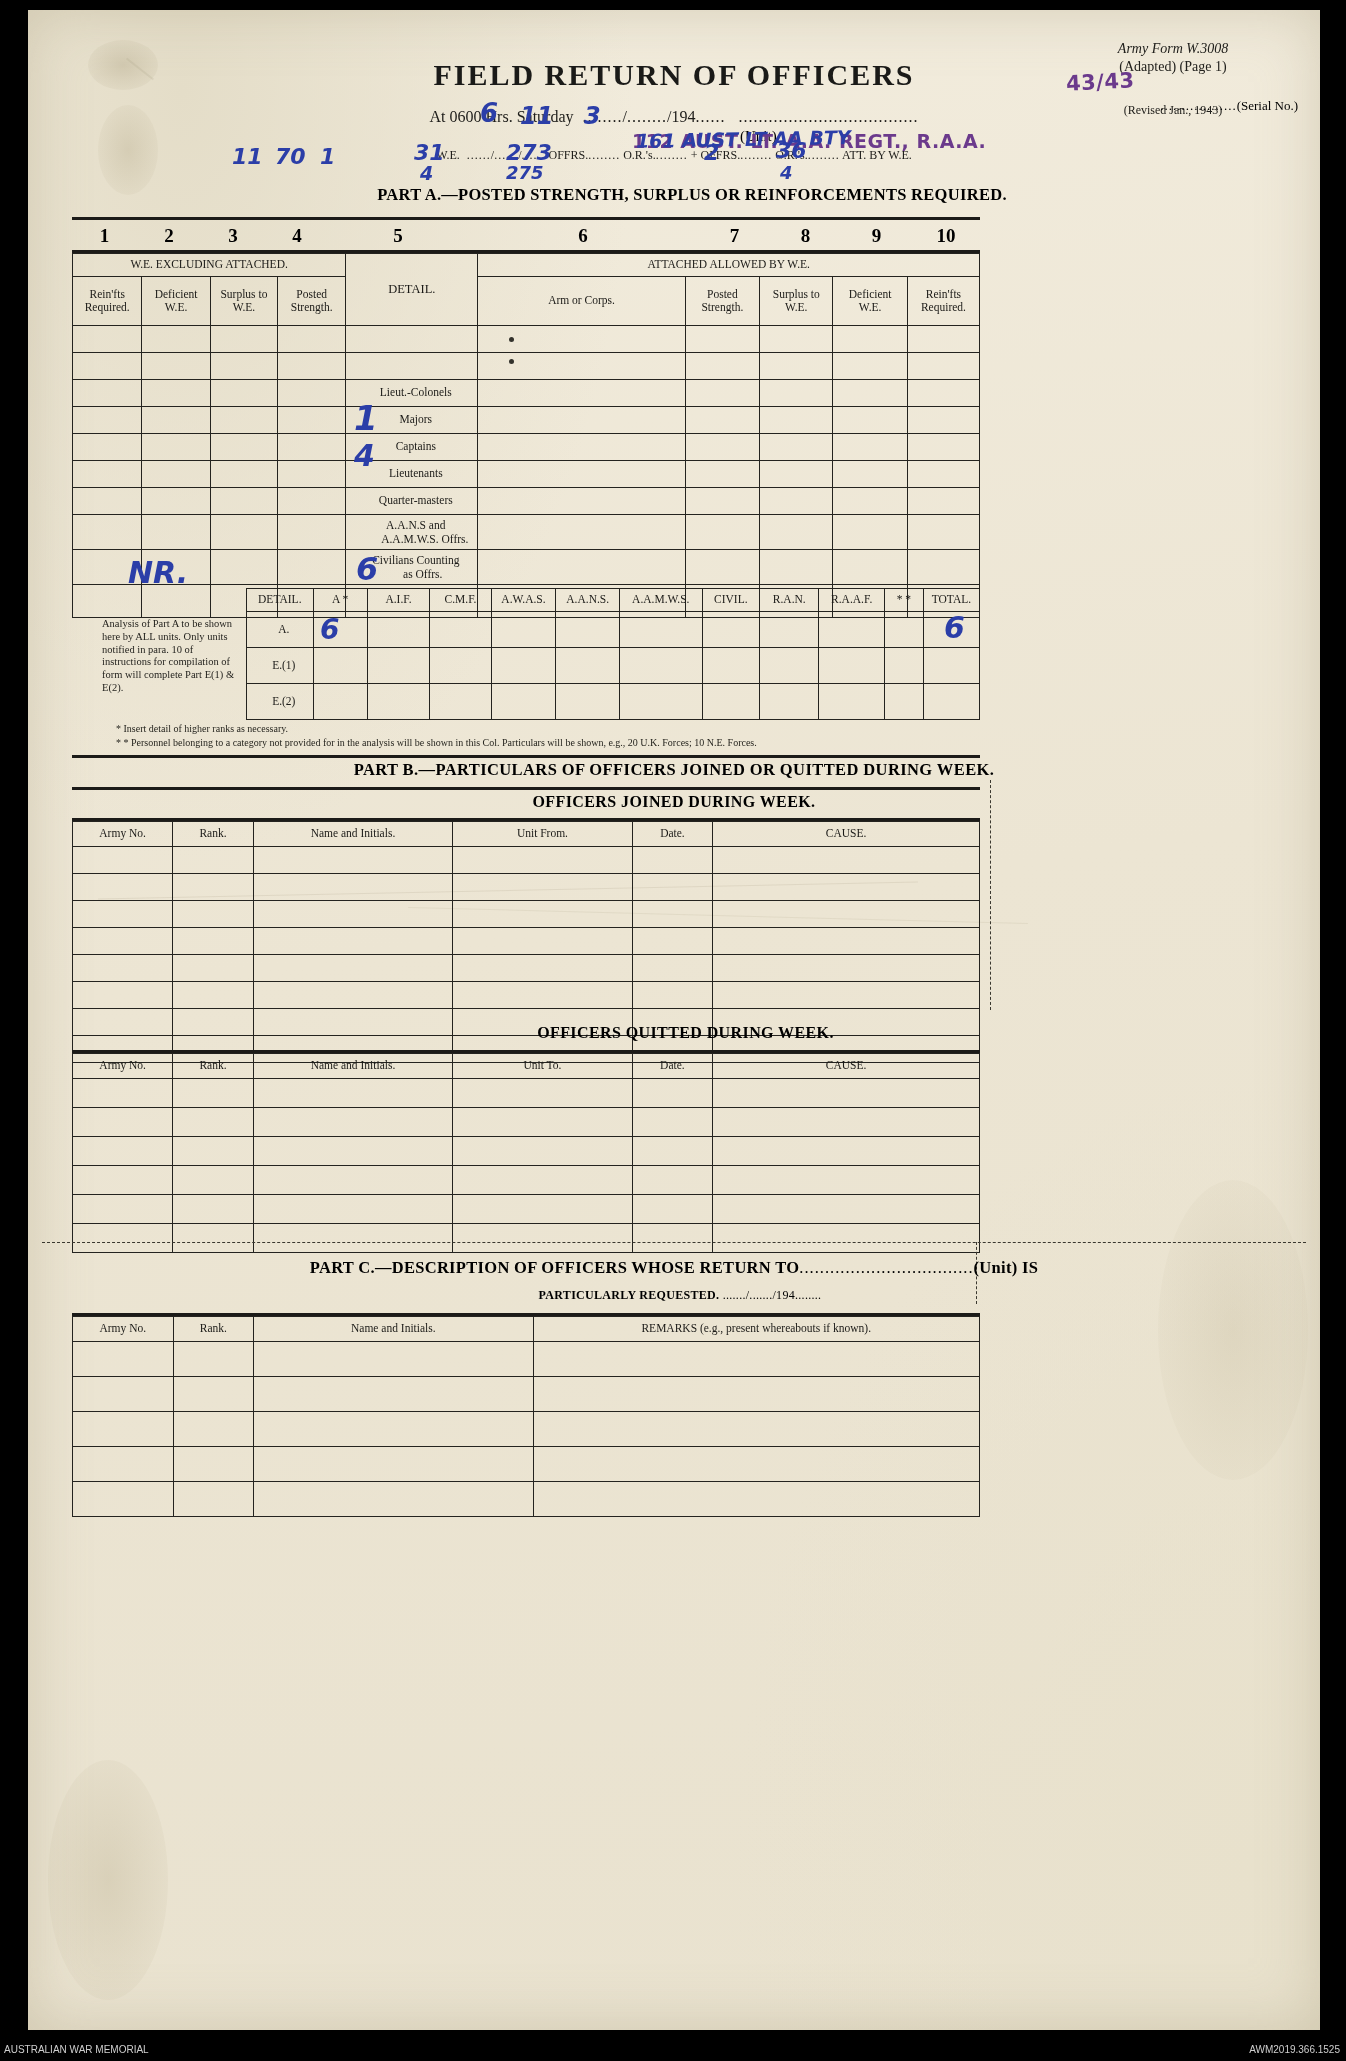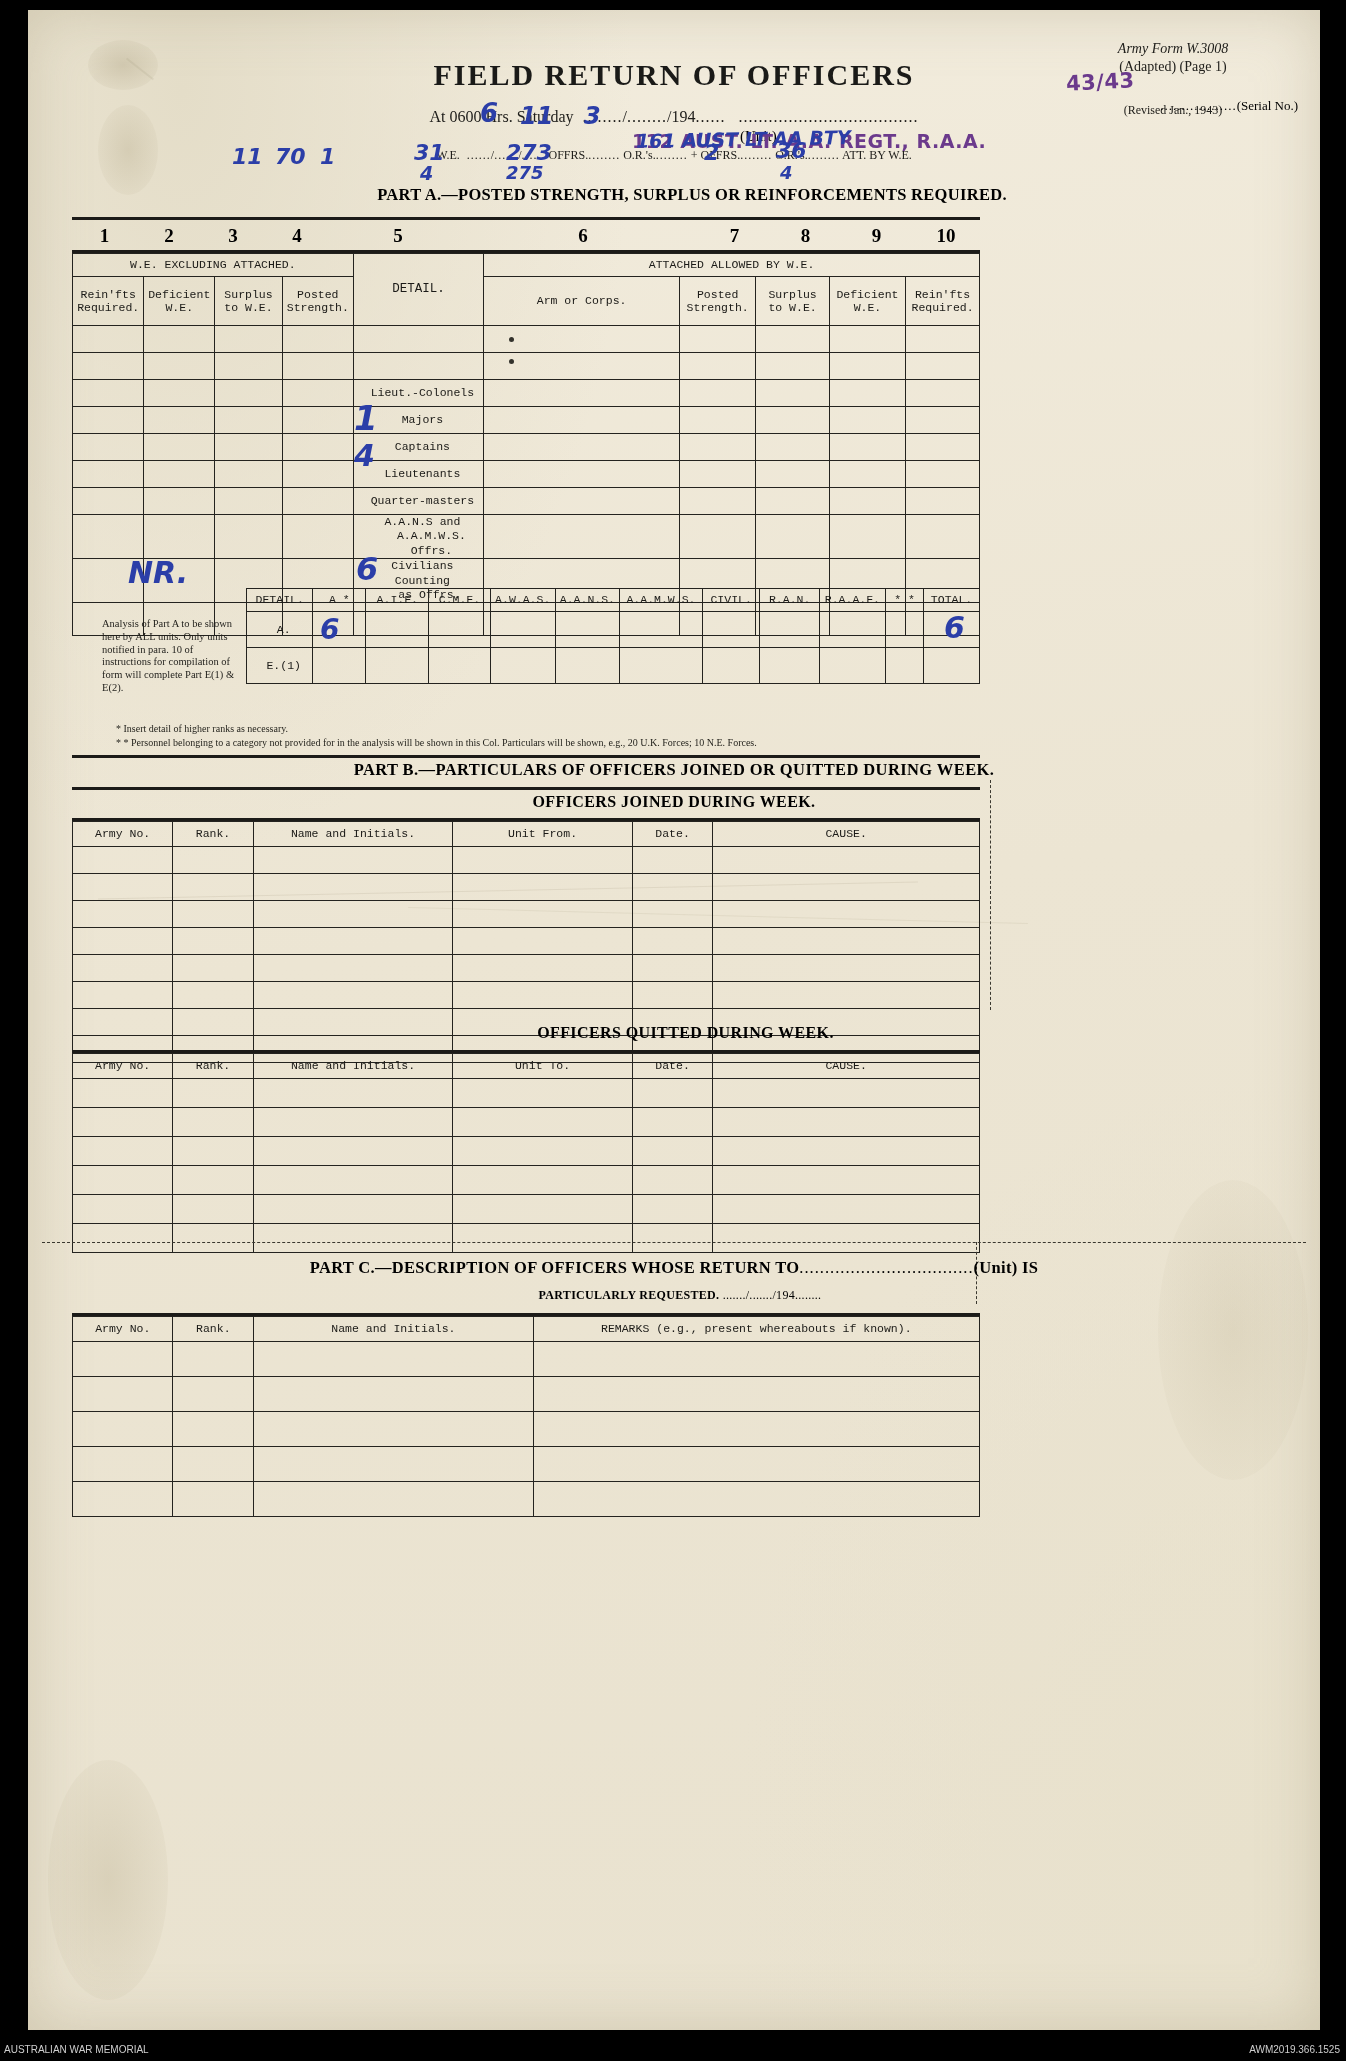--- a/index.html
+++ b/index.html
@@ -138,7 +138,7 @@
   table.grid {
     position: absolute;
     border-collapse: collapse;
-    font-family: Liberation Mono, monospace;
+    font-family: Liberation Serif, serif;
     color: #1b1a17;
   }
   table.grid td, table.grid th {

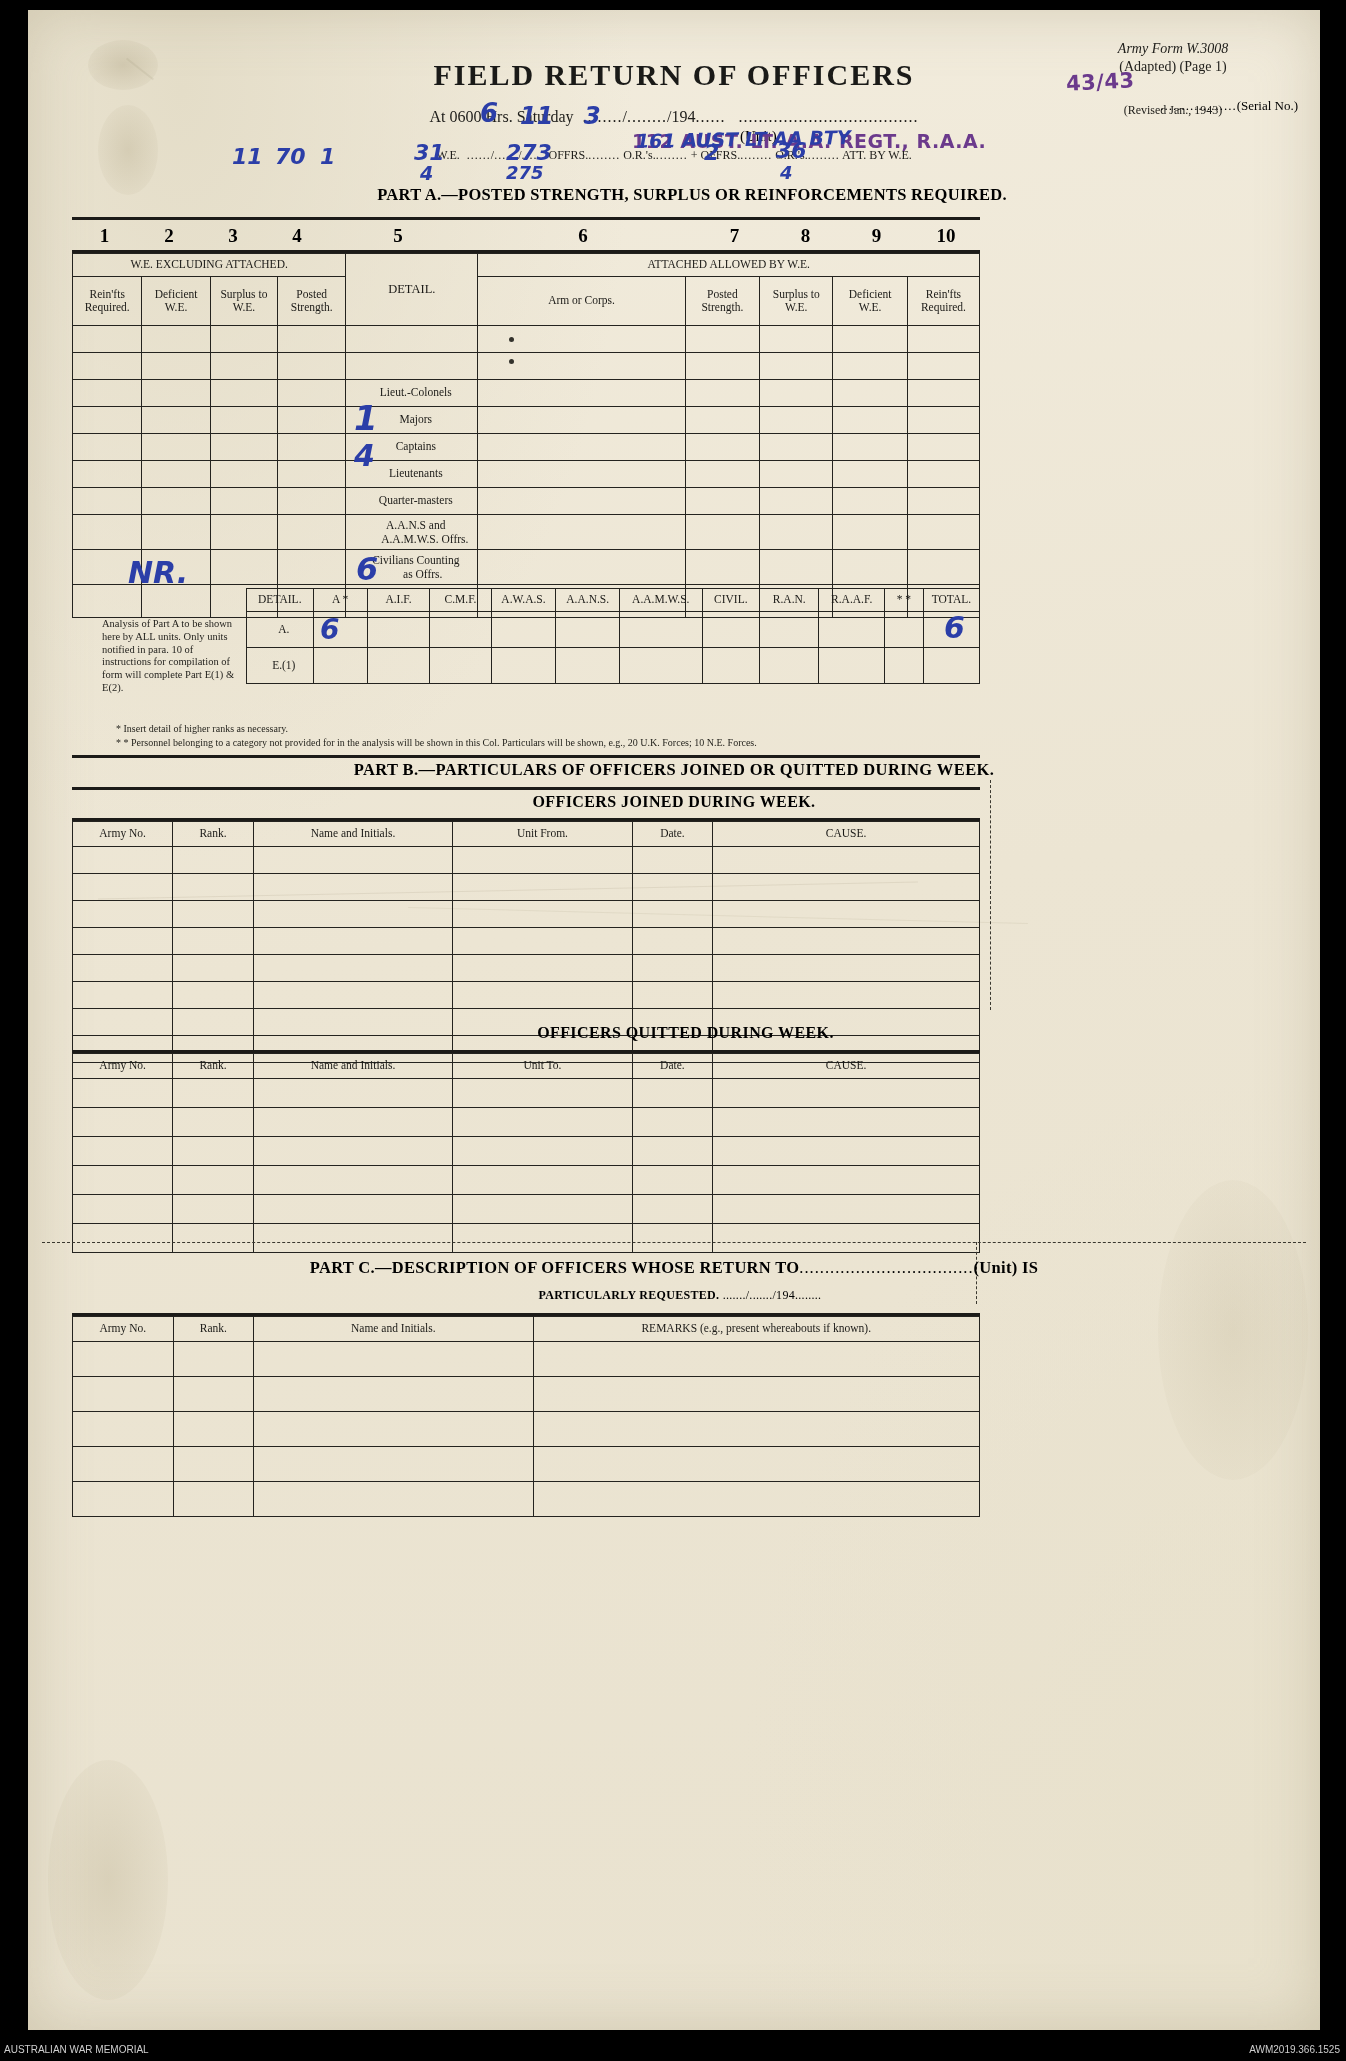--- a/index.html
+++ b/index.html
@@ -480,6 +480,20 @@
         <td></td>
         <td></td>
       </tr>
+      <tr>
+        <td class="detail-label" style="height:35px;">E.(2)</td>
+        <td></td>
+        <td></td>
+        <td></td>
+        <td></td>
+        <td></td>
+        <td></td>
+        <td></td>
+        <td></td>
+        <td></td>
+        <td></td>
+        <td></td>
+      </tr>
     </tbody>
       </table>
 

